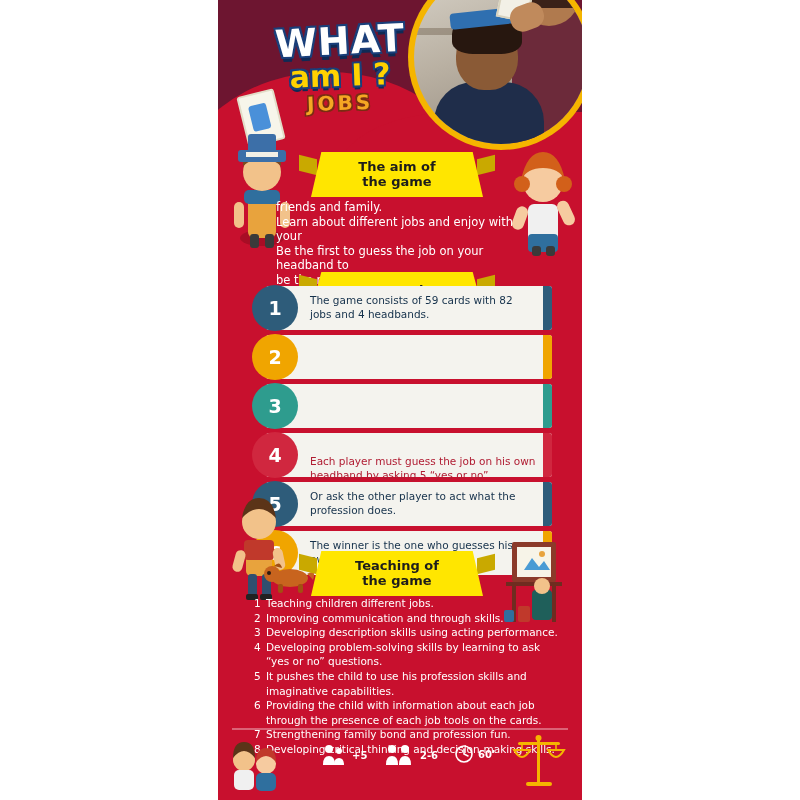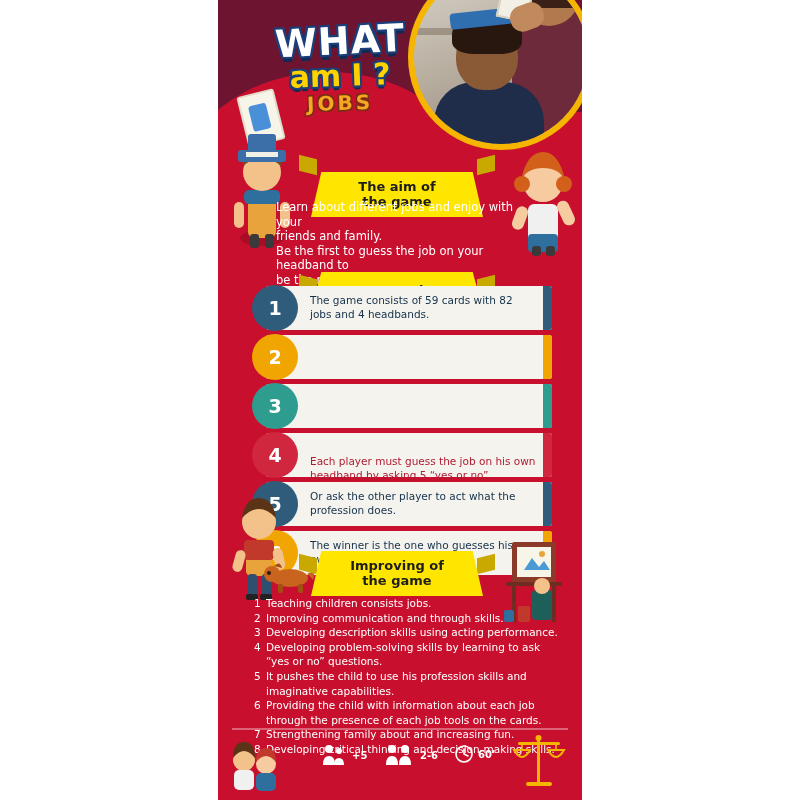--- a/index.html
+++ b/index.html
@@ -444,7 +444,7 @@
     <div class="banner-wrap" style="left:93px; top:152px; width:172px;">
       <div class="banner-tab-l"></div>
       <div class="banner-tab-r"></div>
-      <div class="banner" style="position:relative; width:172px;margin-top:20px;">
+      <div class="banner" style="position:relative; width:172px;">
         <div>The aim of</div>
         <div>the game</div>
       </div>

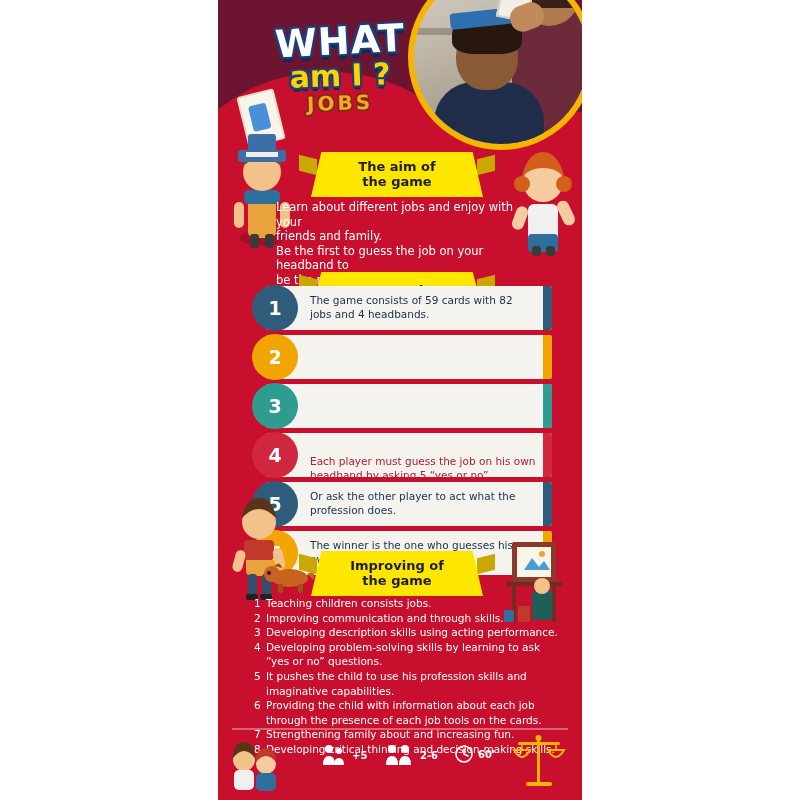--- a/index.html
+++ b/index.html
@@ -451,8 +451,8 @@
     </div>
 
     <div class="aim-text">
+      <div>friends and family.</div>
       <div>Learn about different jobs and enjoy with your</div>
-      <div>friends and family.</div>
       <div>Be the first to guess the job on your headband to</div>
       <div>be the round winner.</div>
     </div>

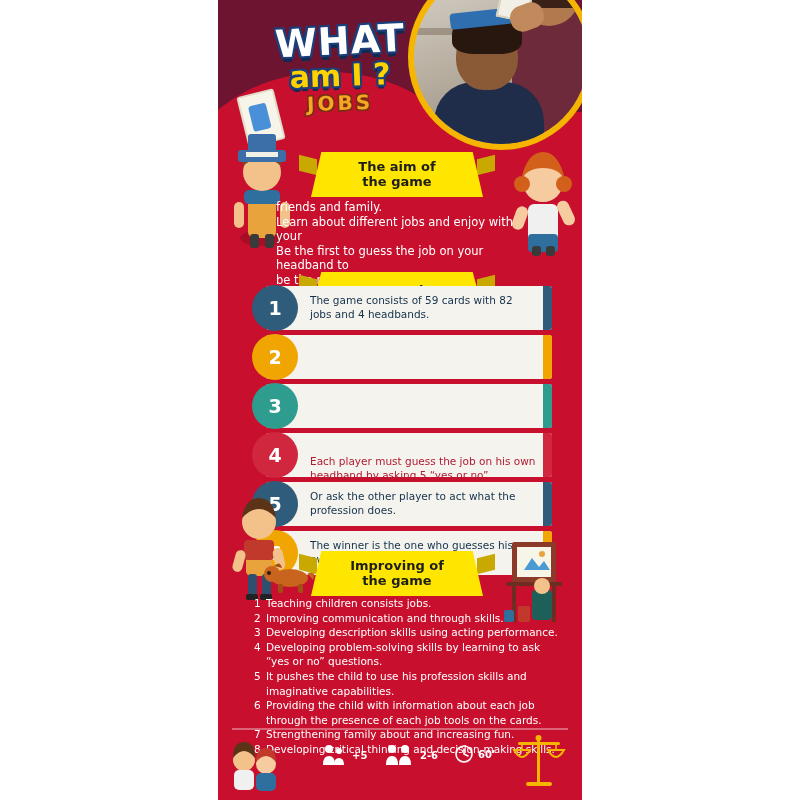--- a/index.html
+++ b/index.html
@@ -556,7 +556,7 @@
       <div class="banner-tab-l"></div>
       <div class="banner-tab-r"></div>
       <div class="banner" style="position:relative; width:172px;">
-        <div>Improving of</div>
+        <div>Teaching of</div>
         <div>the game</div>
       </div>
     </div>

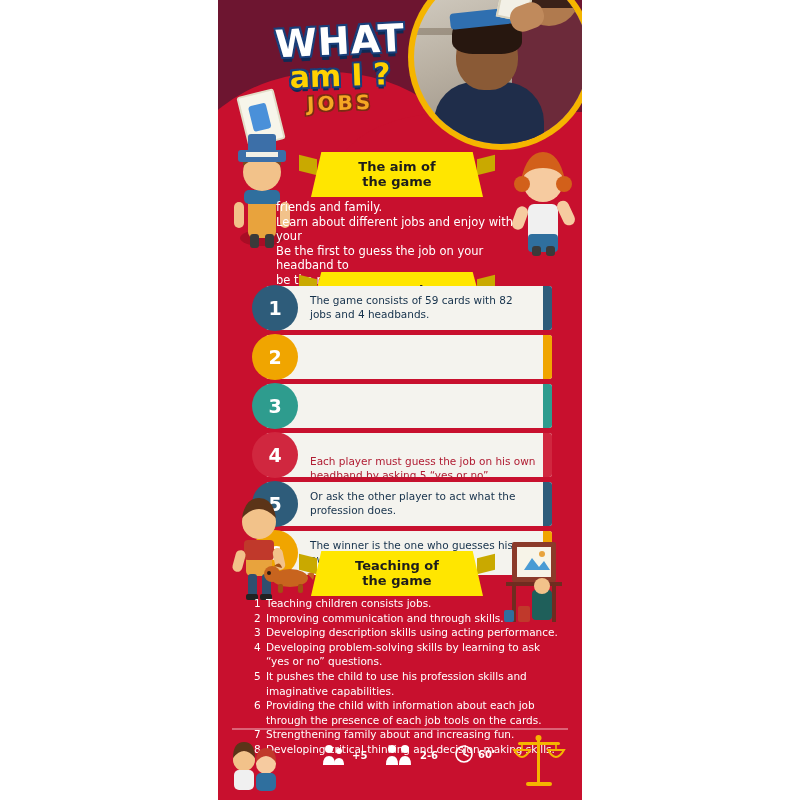--- a/index.html
+++ b/index.html
@@ -564,7 +564,7 @@
     <div class="benefits">
       <div class="benefit-row">
         <div class="benefit-num">1</div>
-        <div class="benefit-txt">Teaching children consists jobs.</div>
+        <div class="benefit-txt">Teaching children different jobs.</div>
       </div>
       <div class="benefit-row">
         <div class="benefit-num">2</div>

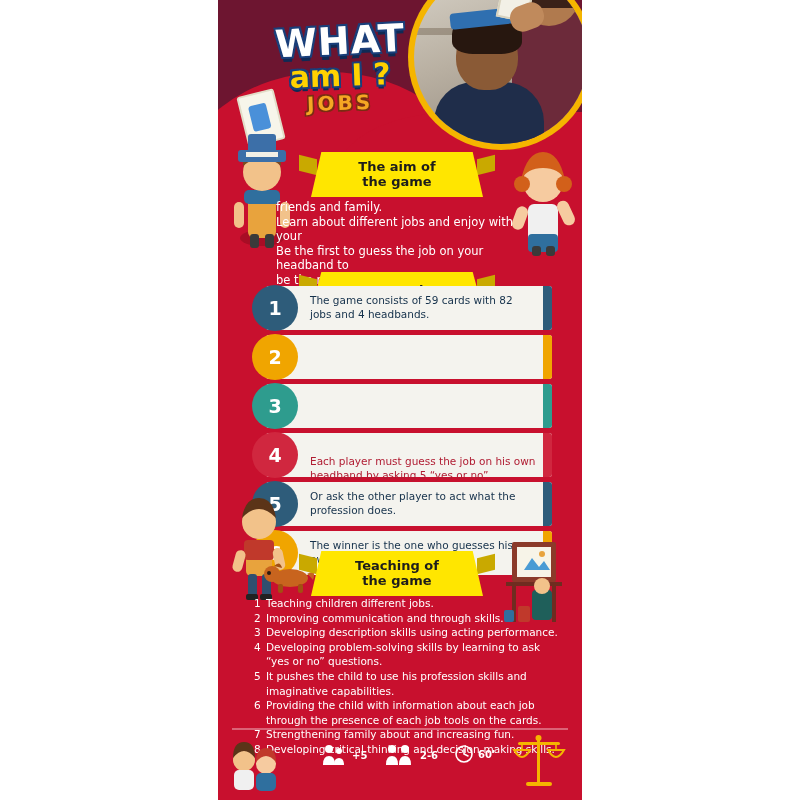--- a/index.html
+++ b/index.html
@@ -588,7 +588,7 @@
       </div>
       <div class="benefit-row">
         <div class="benefit-num">7</div>
-        <div class="benefit-txt">Strengthening family about and increasing fun.</div>
+        <div class="benefit-txt">Strengthening family bond and profession fun.</div>
       </div>
       <div class="benefit-row">
         <div class="benefit-num">8</div>

